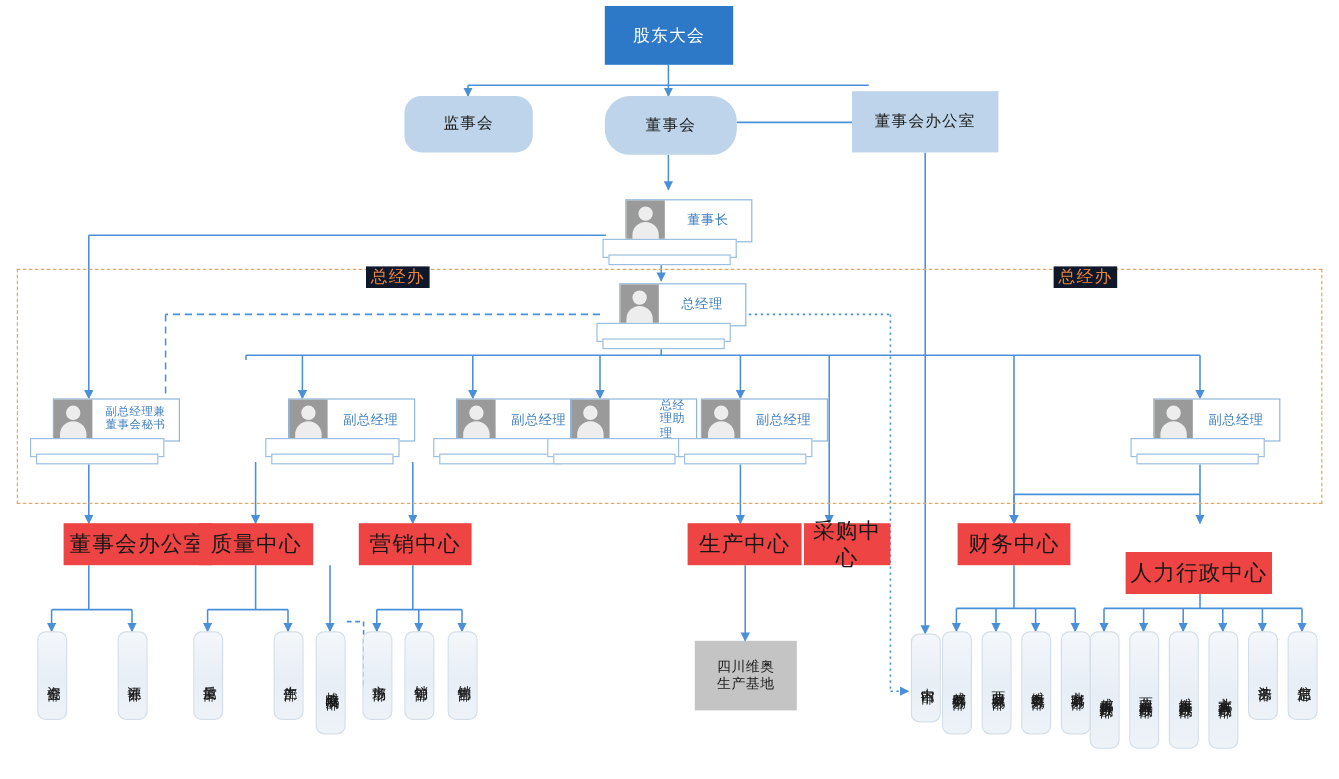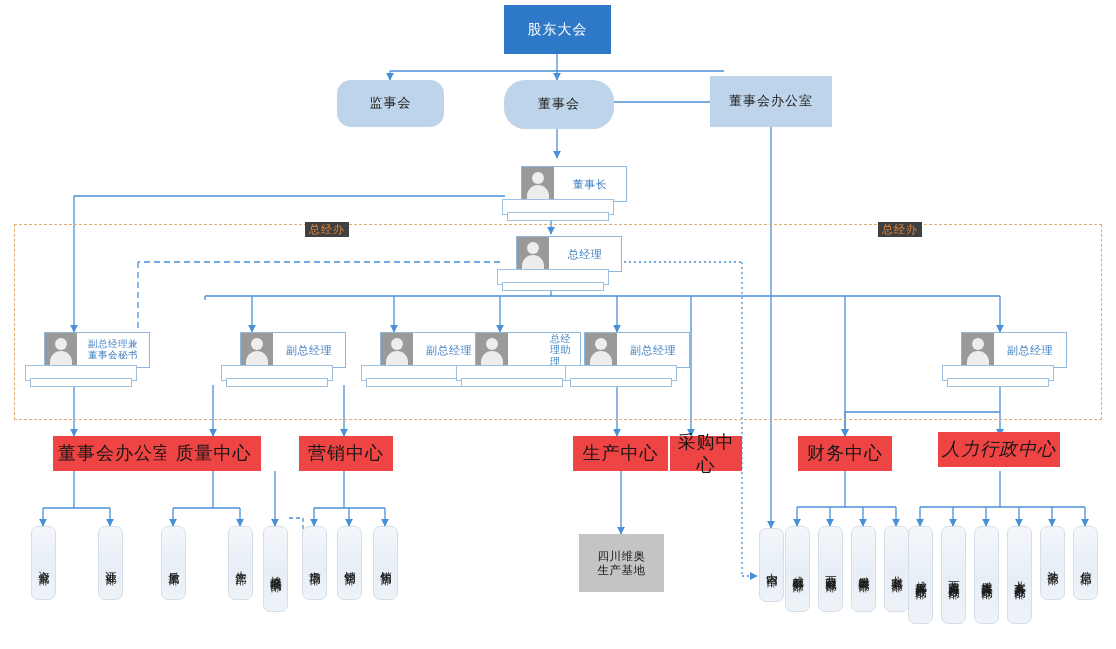--- a/index.html
+++ b/index.html
@@ -47,8 +47,8 @@
 
   
   .region{position:absolute;box-sizing:border-box;border:1px dashed #e0a96d;}
-  .region-lbl{position:absolute;color:#e8873a;font-size:11px;letter-spacing:1px;
-       background:#404040;padding:0 4px;}
+  .region-lbl{position:absolute;color:#e8873a;font-size:14px;letter-spacing:1px;
+       background:#0f172a;padding:0 4px;}
 </style>
 </head>
 <body>

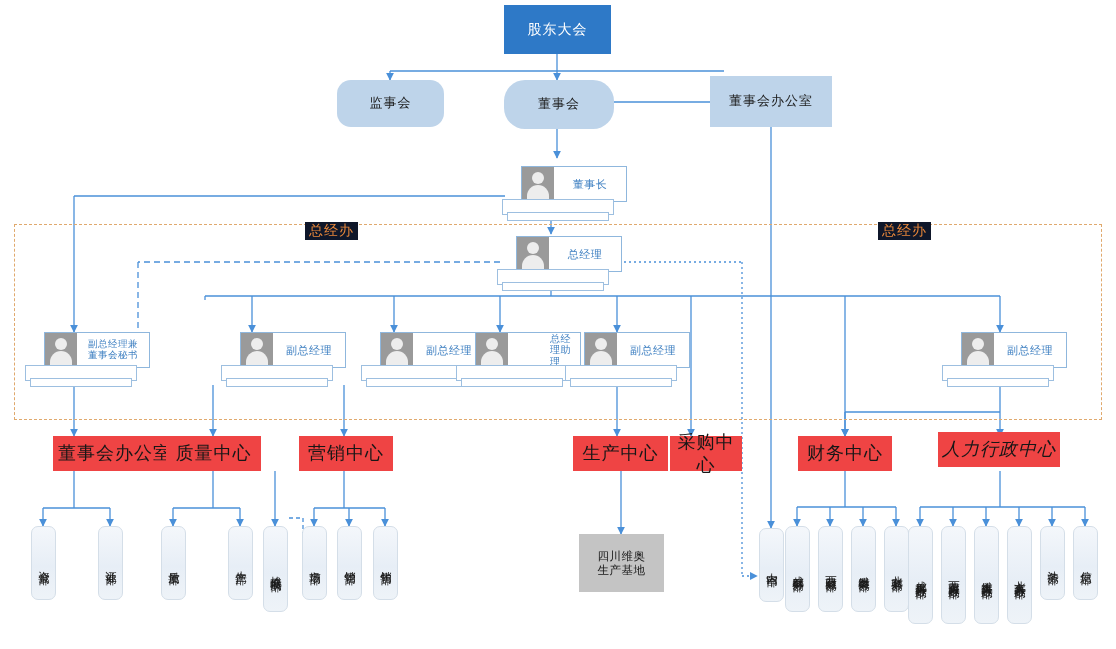--- a/index.html
+++ b/index.html
@@ -278,7 +278,7 @@
   <div class="node n-gray" style="left:573px;top:436px;width:95px;height:35px;">生产中心</div>
   <div class="node n-gray" style="left:670px;top:436px;width:72px;height:35px;">采购中心</div>
   <div class="node n-gray" style="left:798px;top:436px;width:94px;height:35px;">财务中心</div>
-  <div class="node n-gray" style="left:938px;top:432px;width:122px;height:35px;font-style:italic;">人力行政中心</div>
+  <div class="node n-gray" style="left:938px;top:460px;width:122px;height:35px;">人力行政中心</div>
 
   <div class="node n-gray2" style="left:579px;top:534px;width:85px;height:58px;flex-direction:column;">
     <span>四川维奥</span>

